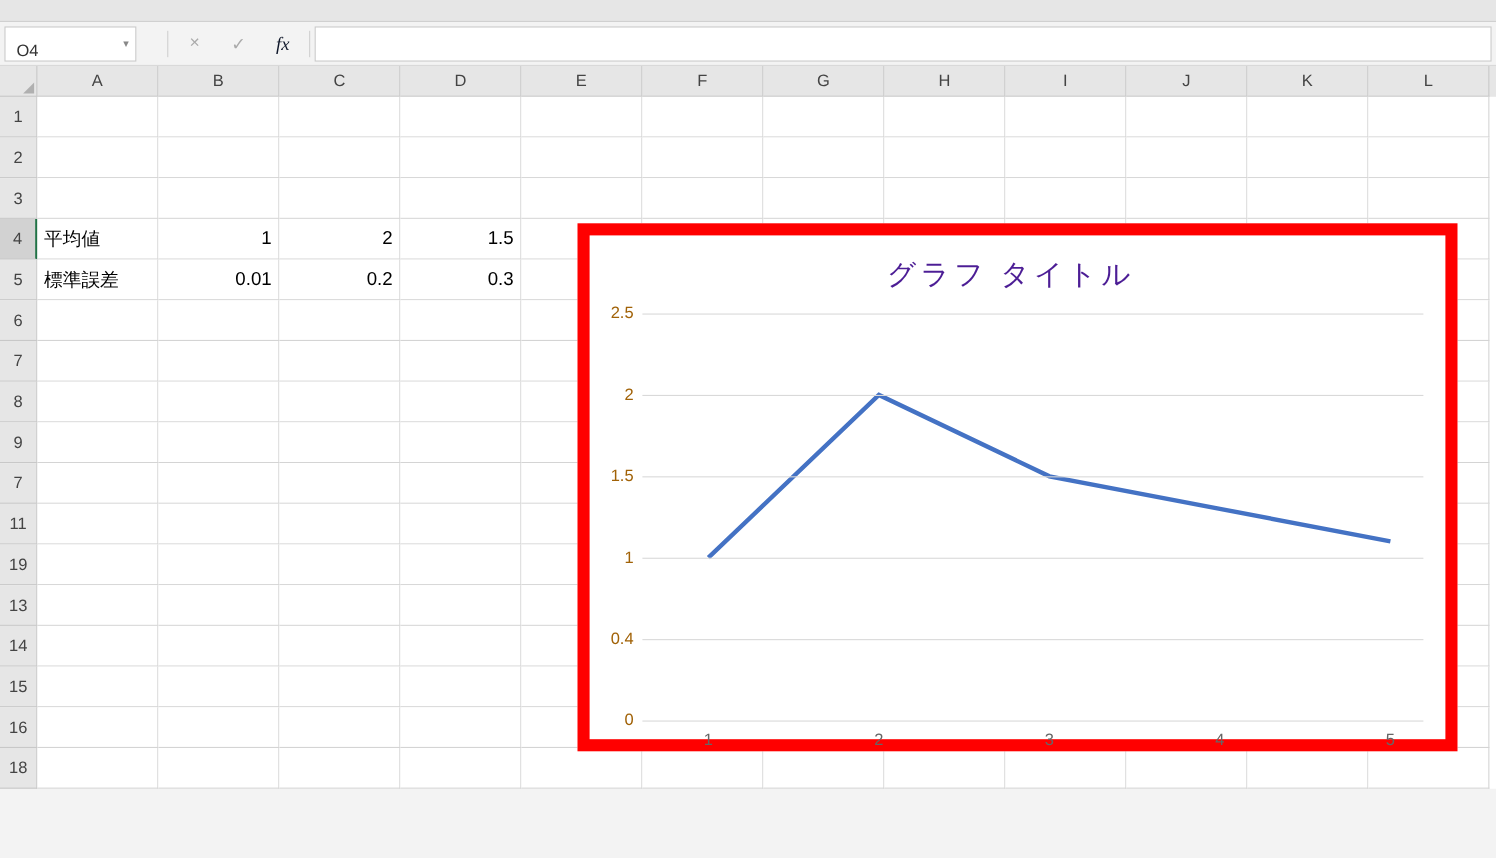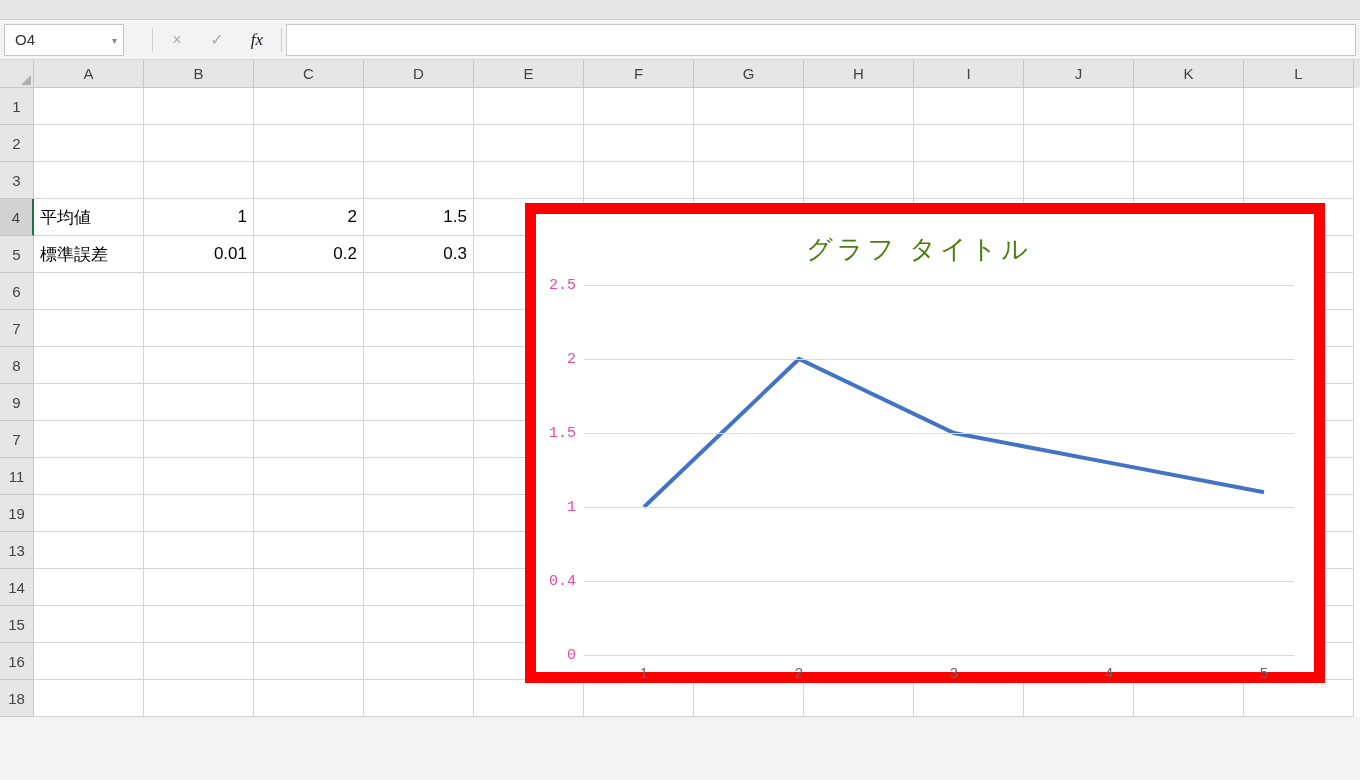--- a/index.html
+++ b/index.html
@@ -35,7 +35,7 @@
   background: #fff;
   border: 1px solid #c8c8c8;
   display: flex;
-  align-items: center;
+  align-items: flex-end;
   padding: 0 10px;
   font-size: 15px;
   color: #333;

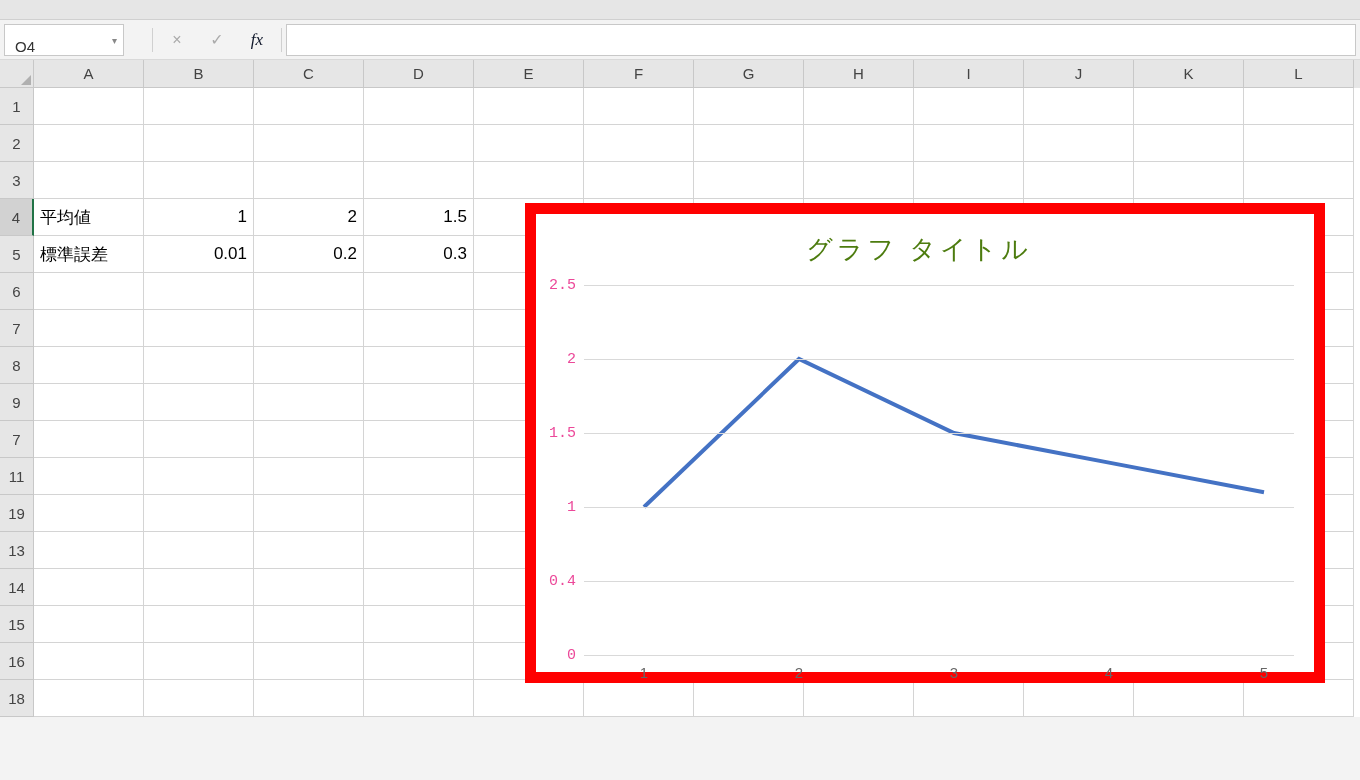--- a/index.html
+++ b/index.html
@@ -172,7 +172,7 @@
 .chart-title {
   text-align: center;
   font-size: 26px;
-  color: #4d7c0f;
+  color: #4c1d95;
   letter-spacing: 4px;
   margin: 10px 0 18px 0;
   font-weight: 300;

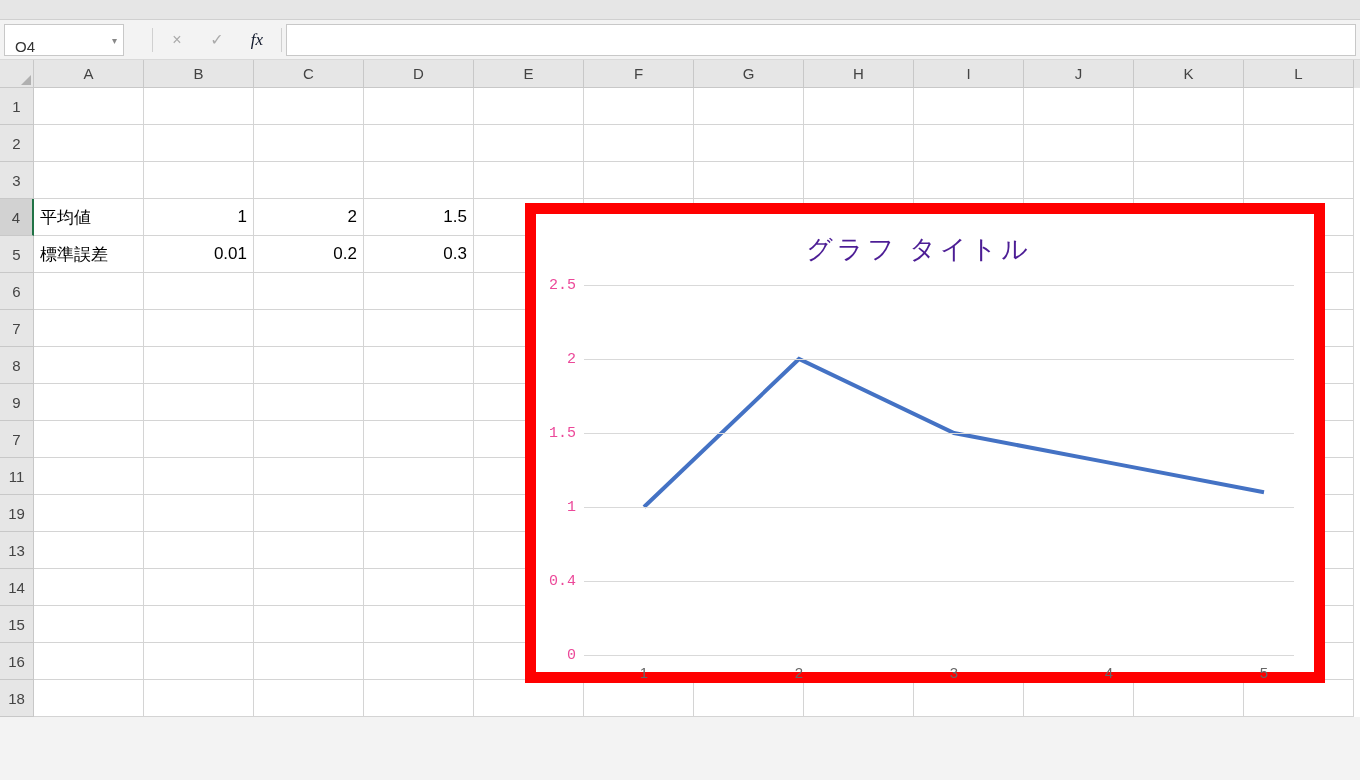--- a/index.html
+++ b/index.html
@@ -188,9 +188,8 @@
   width: 32px;
   text-align: right;
   font-size: 15px;
-  color: #ec4899;
+  color: #a16207;
   transform: translateY(-50%);
-  font-family: Liberation Mono, monospace;
 }
 .grid-line {
   position: absolute;

